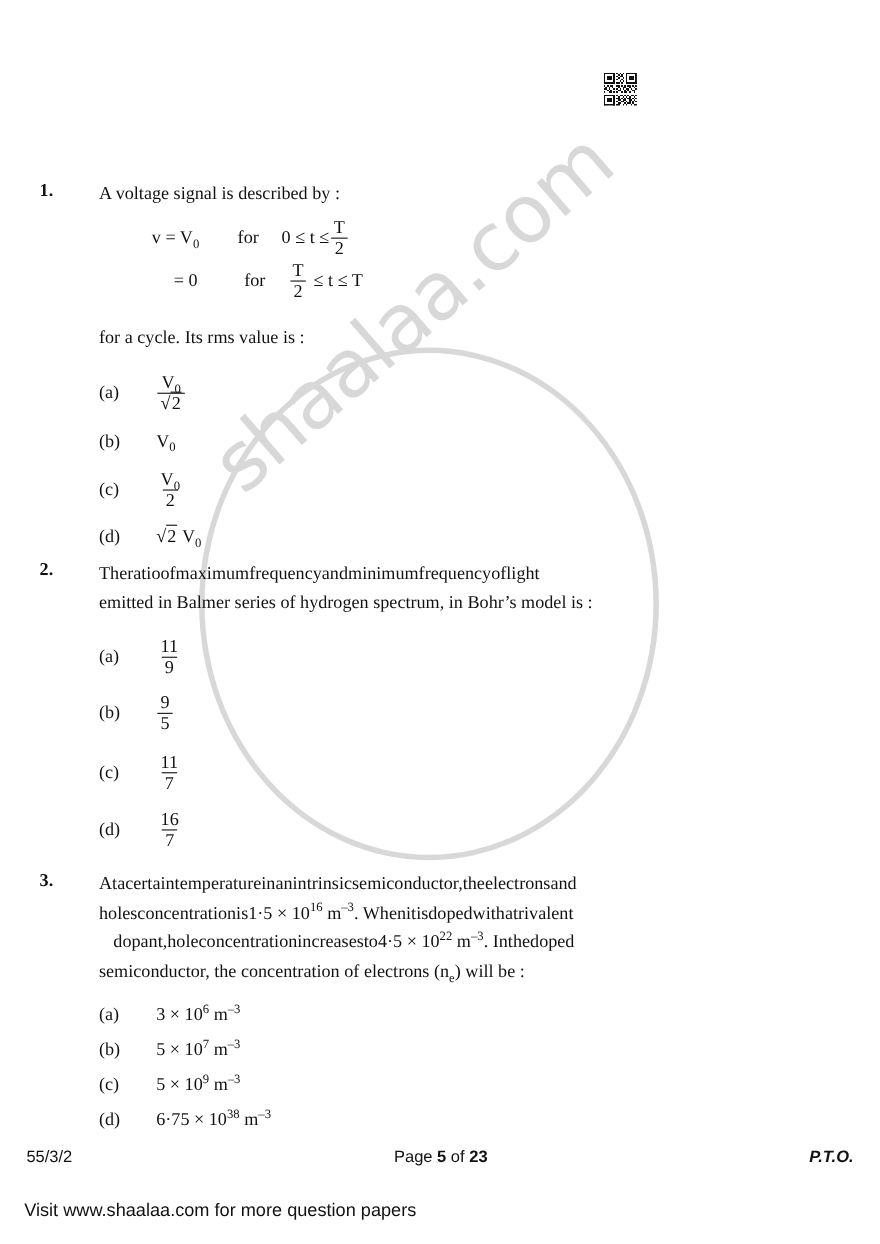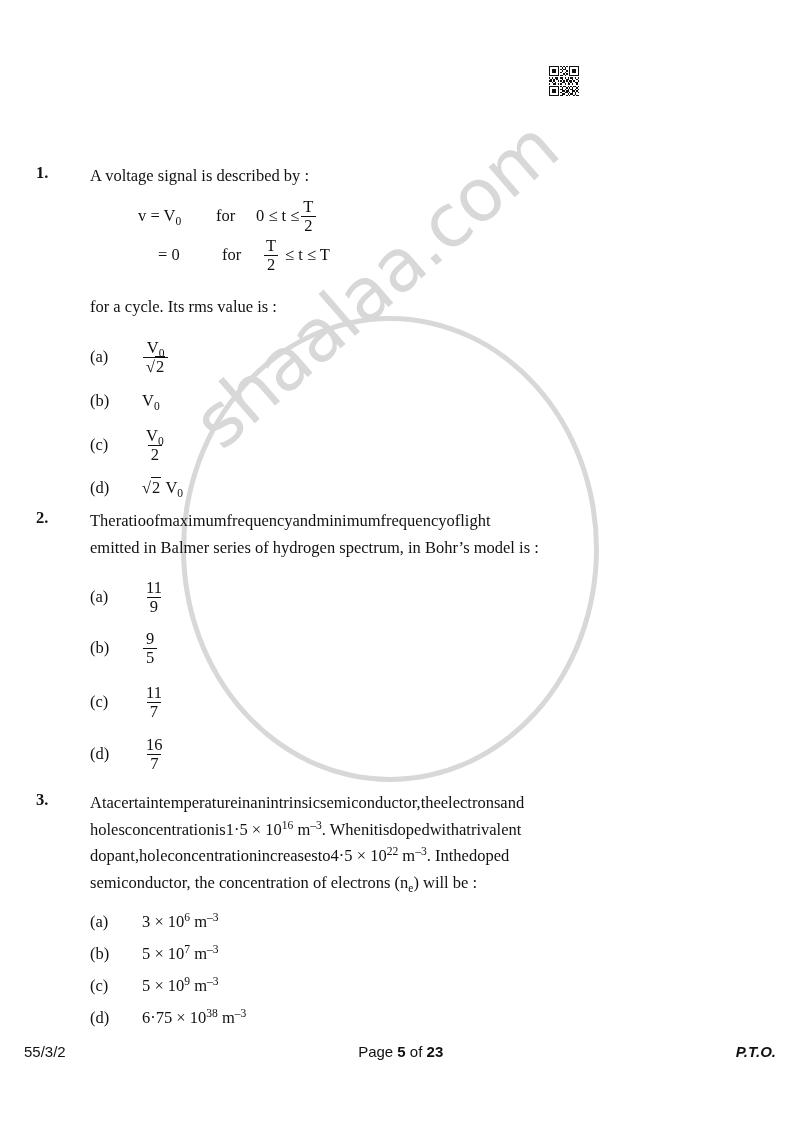--- a/index.html
+++ b/index.html
@@ -453,7 +453,7 @@
         <span>trivalent</span>
       </div>
 
-      <div class="jline" style="width:673px;">
+      <div class="jline" style="width:673px;margin-left:13px;">
         <span>dopant,</span>
         <span>hole</span>
         <span>concentration</span>

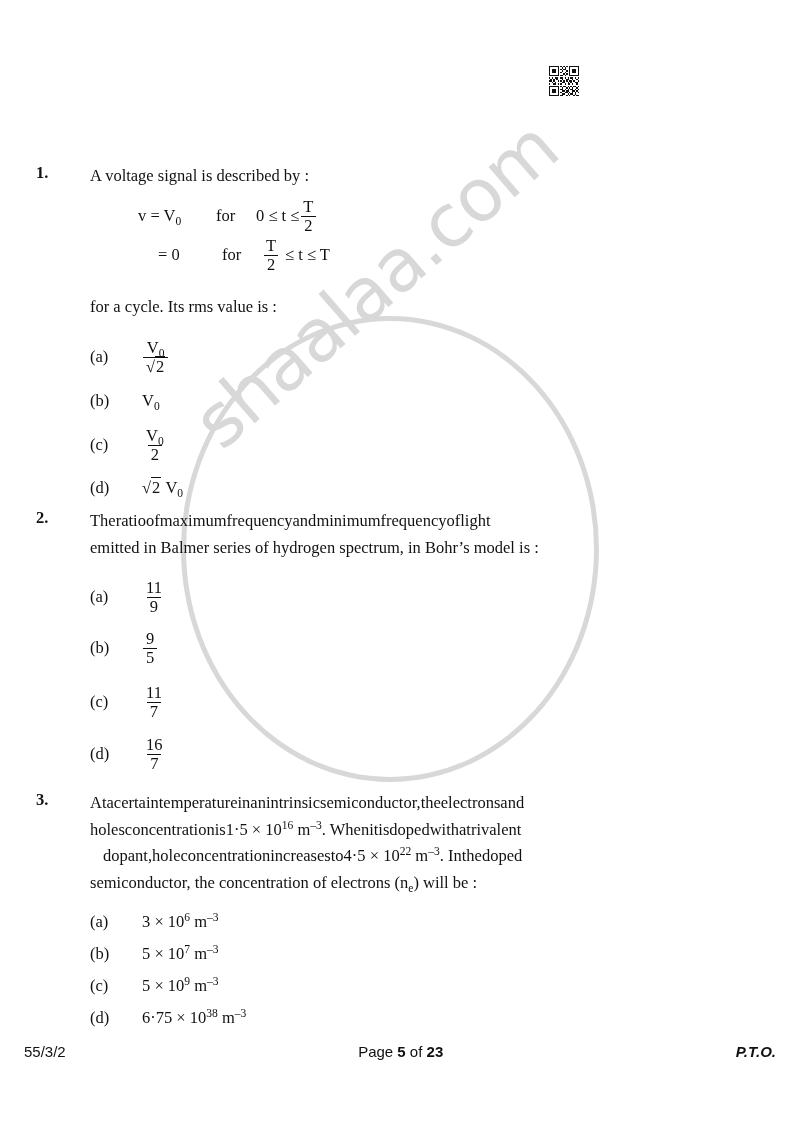--- a/index.html
+++ b/index.html
@@ -493,6 +493,7 @@
     <span id="footer-pto">P.T.O.</span>
   </div>
 
+  <div id="site-note">Visit www.shaalaa.com for more question papers</div>
 
 </div>
 

